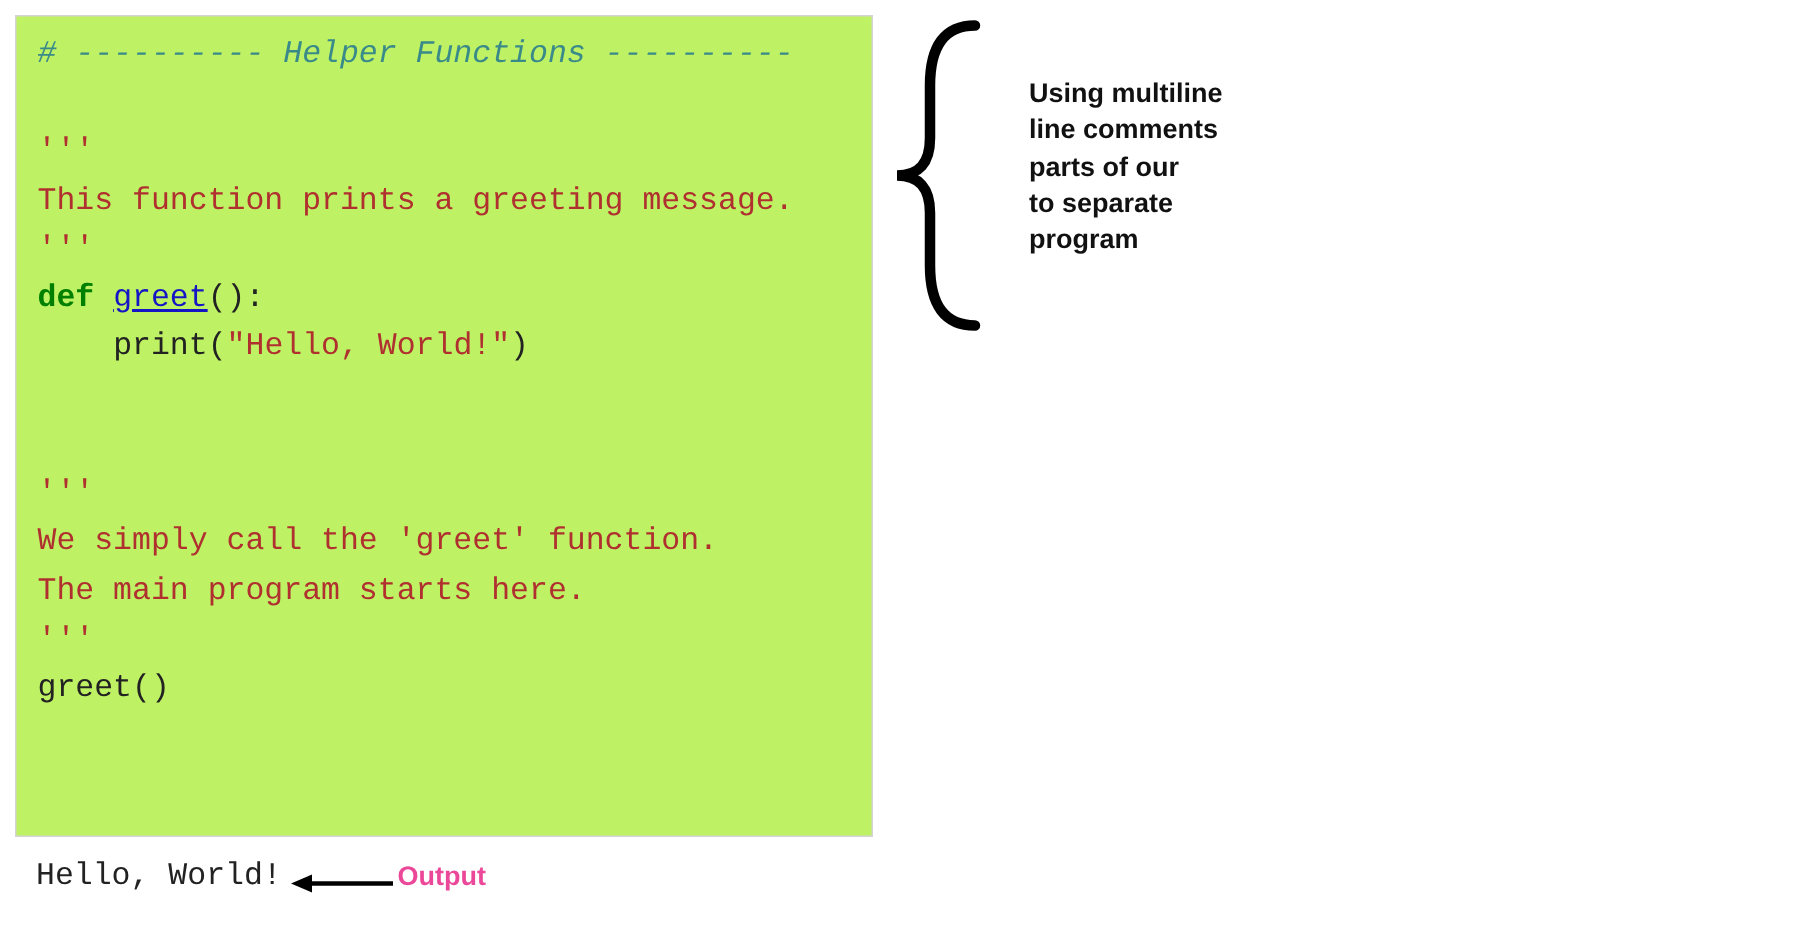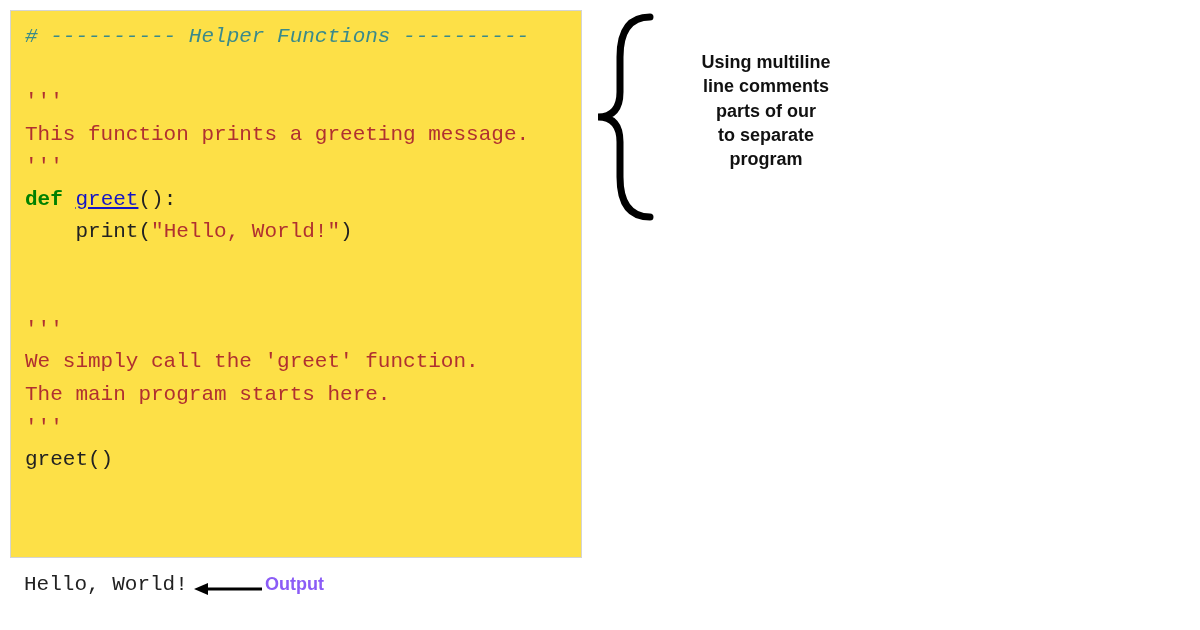--- a/index.html
+++ b/index.html
@@ -16,7 +16,7 @@
       top: 10px;
       width: 572px;
       height: 548px;
-      background: #fde047;
+      background: #bef264;
       border: 1px solid #d4d4d4;
       padding: 10px 14px;
       font-size: 21px;

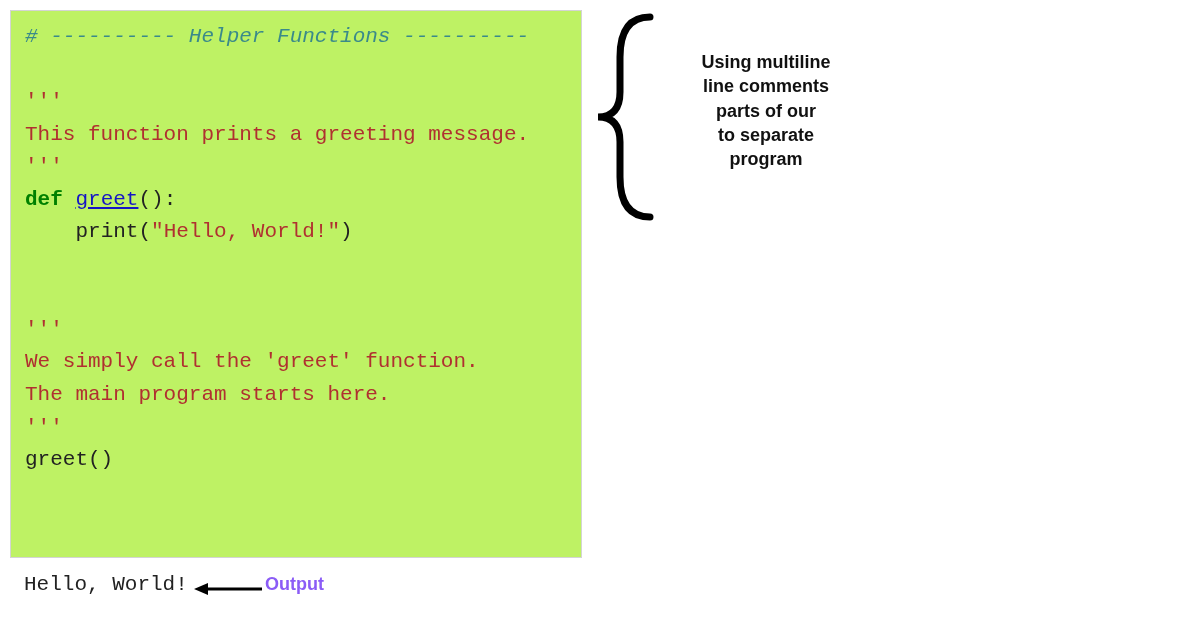--- a/index.html
+++ b/index.html
@@ -65,7 +65,6 @@
       font-size: 18px;
       line-height: 1.35;
       font-weight: bold;
-      text-align: center;
       color: #111;
     }
     .annotation div { white-space: nowrap; }

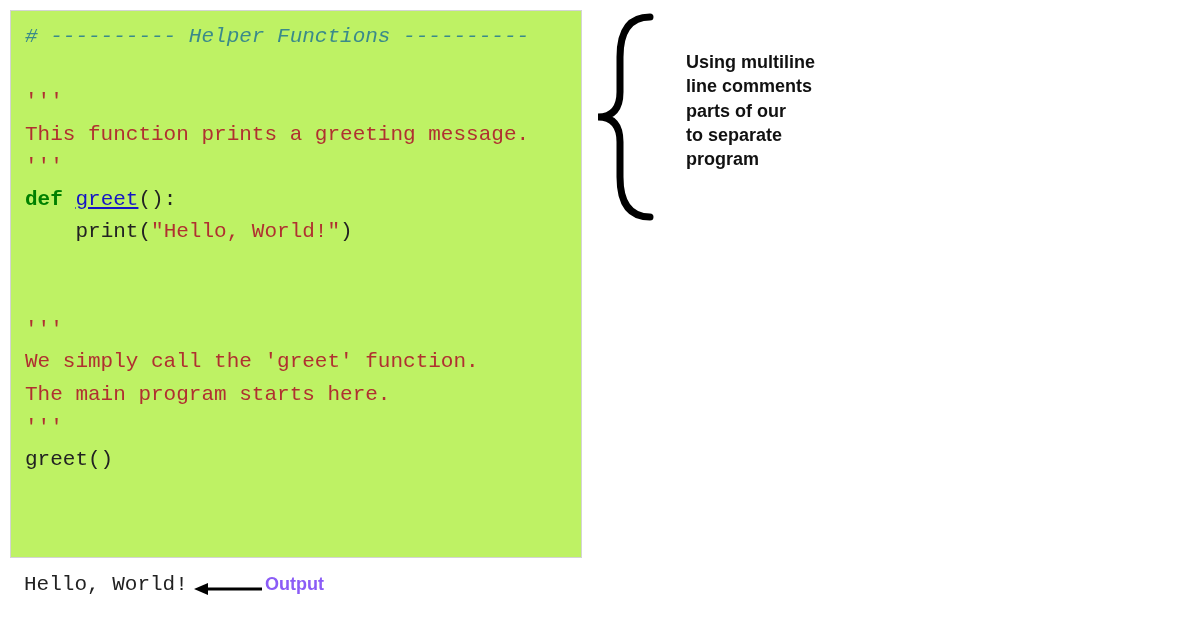--- a/index.html
+++ b/index.html
@@ -49,7 +49,7 @@
       font-family: Arial, Helvetica, sans-serif;
       font-size: 18px;
       font-weight: bold;
-      color: #8b5cf6;
+      color: #ec4899;
     }
     .brace {
       position: absolute;

